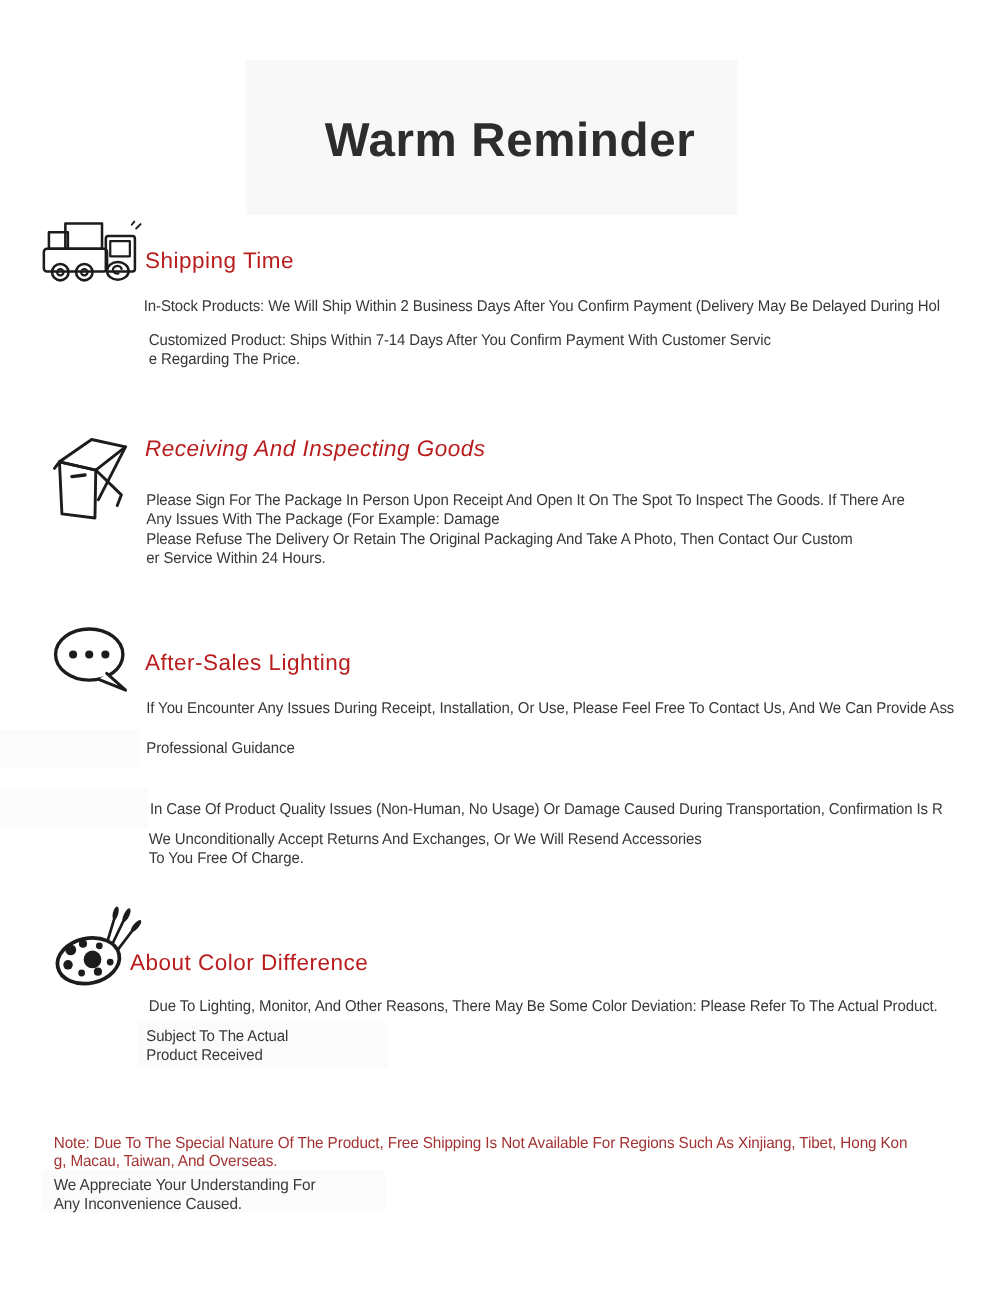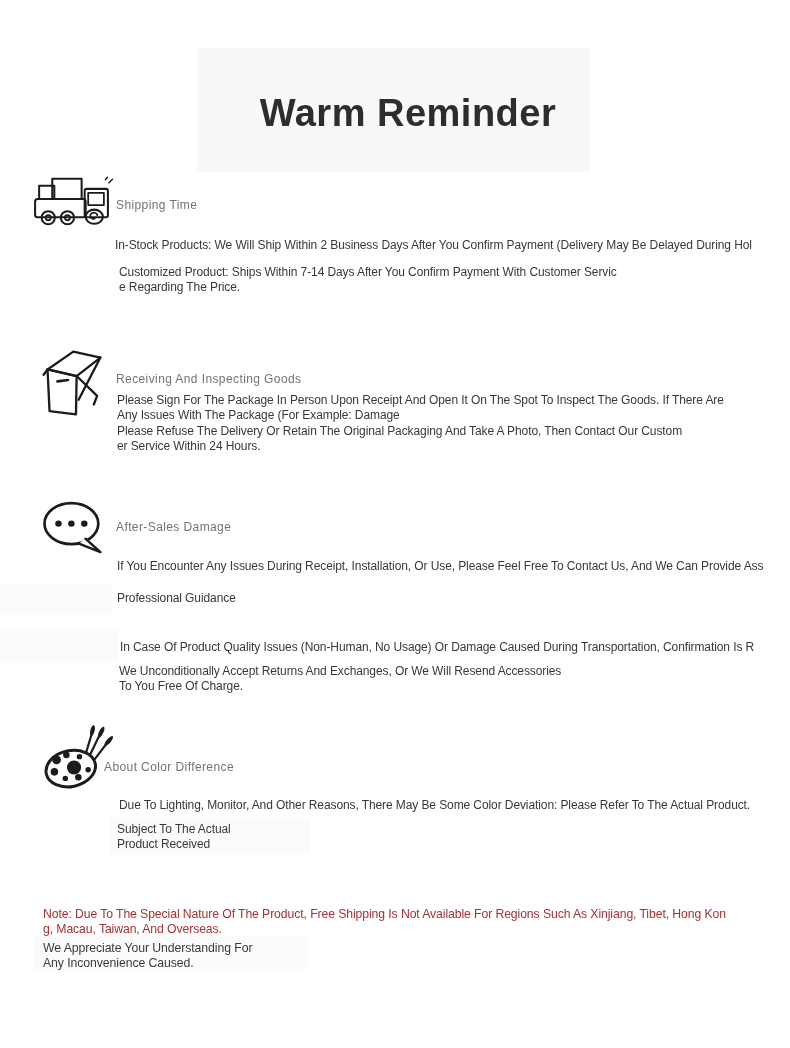--- a/index.html
+++ b/index.html
@@ -16,7 +16,7 @@
   }
 
   .section-heading{
-    position:absolute; font-size:12px; color:#737373; letter-spacing:0.4px;
+    position:absolute; font-size:18px; color:#b91c1c; letter-spacing:0.4px;
     white-space:nowrap;
   }
   .para{

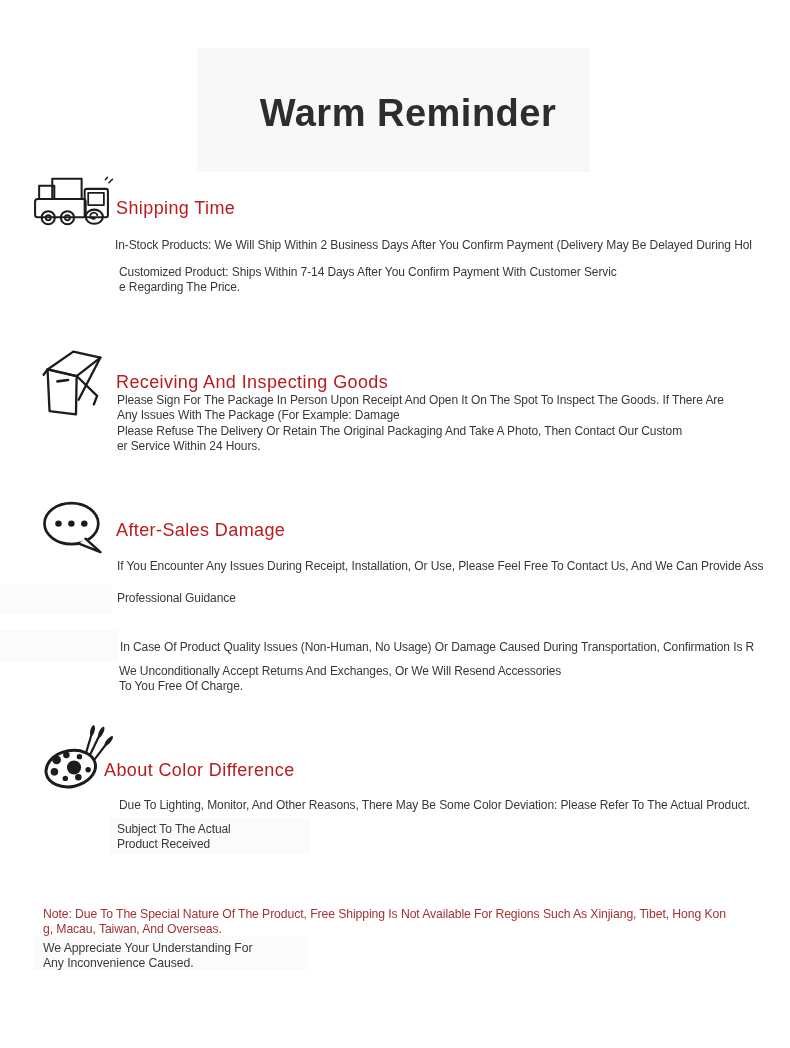--- a/index.html
+++ b/index.html
@@ -36,7 +36,7 @@
   .s1-p2{left:119px; top:265px; width:600px;}
   
   .s2-icon{left:38px; top:343px; width:68px; height:76px;}
-  .s2-h{left:116px; top:372px;}
+  .s2-h{left:116px; top:349px;font-style:italic;}
   .s2-p1{left:117px; top:393px; width:690px;}
   .s2-p2{left:117px; top:424px; width:690px;}
   

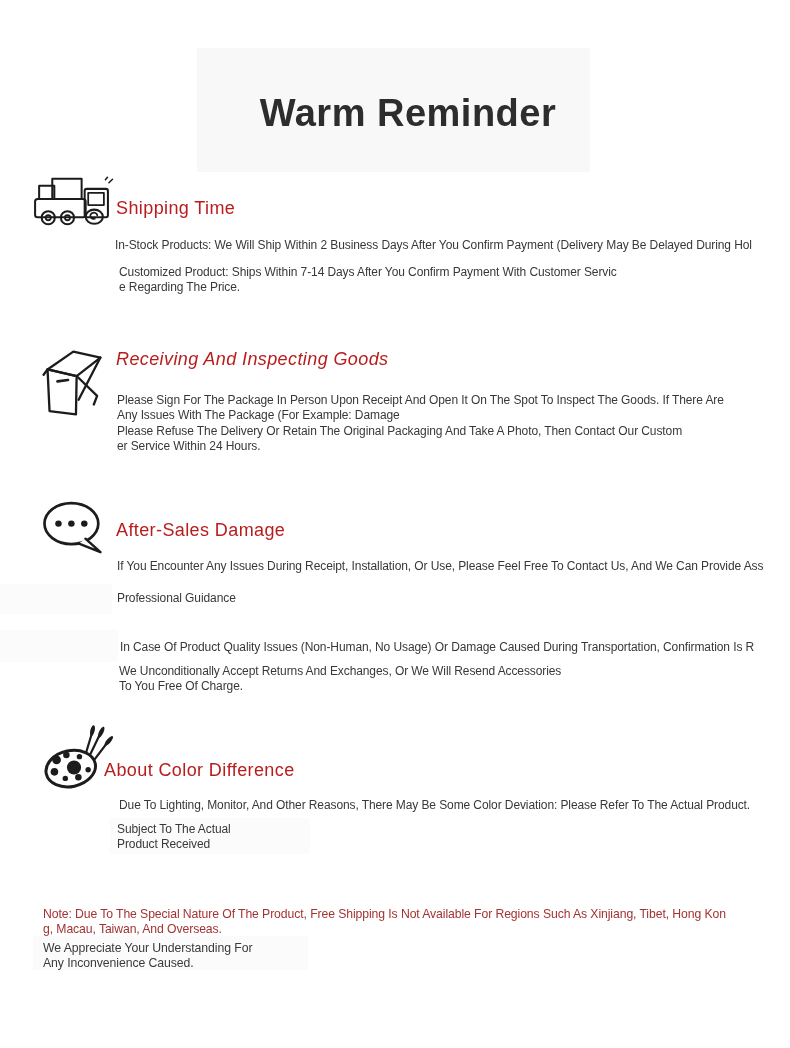--- a/index.html
+++ b/index.html
@@ -125,7 +125,7 @@
       <circle cx="86" cy="46" r="6" fill="#1c1c1c" stroke="none"></circle>
     </svg>
   </div>
-  <div class="section-heading s3-h">After-Sales Damage</div>
+  <div class="section-heading s3-h">After-Sales Lighting</div>
   <div class="para clip s3-p1">If You Encounter Any Issues During Receipt, Installation, Or Use, Please Feel Free To Contact Us, And We Can Provide Ass</div>
   <div class="para s3-p2">Professional Guidance</div>
   <div class="para clip s3-p3">In Case Of Product Quality Issues (Non-Human, No Usage) Or Damage Caused During Transportation, Confirmation Is R</div>

